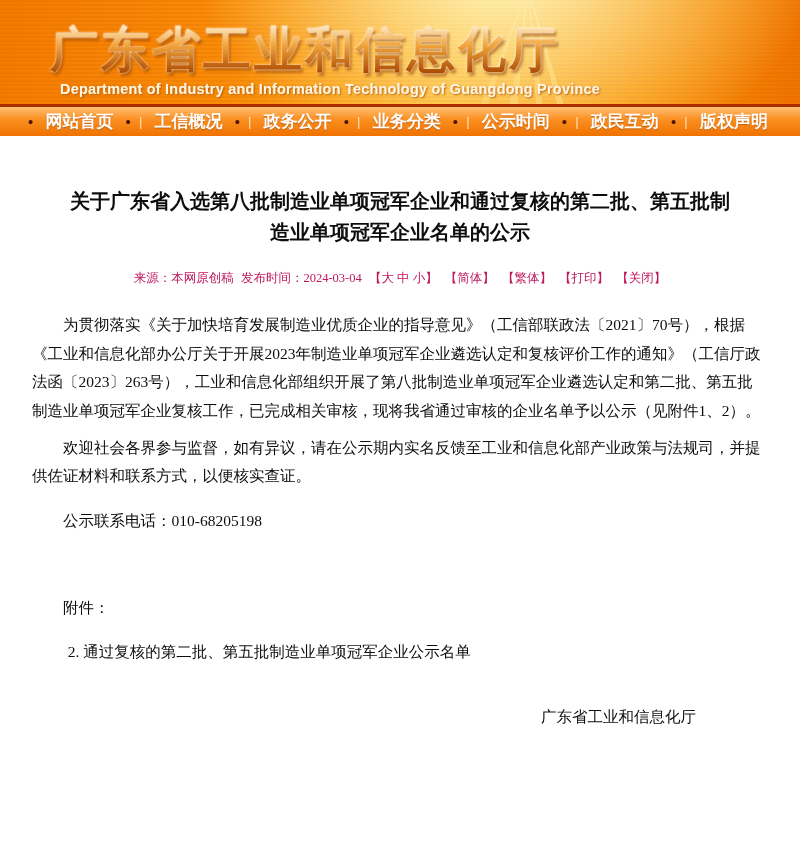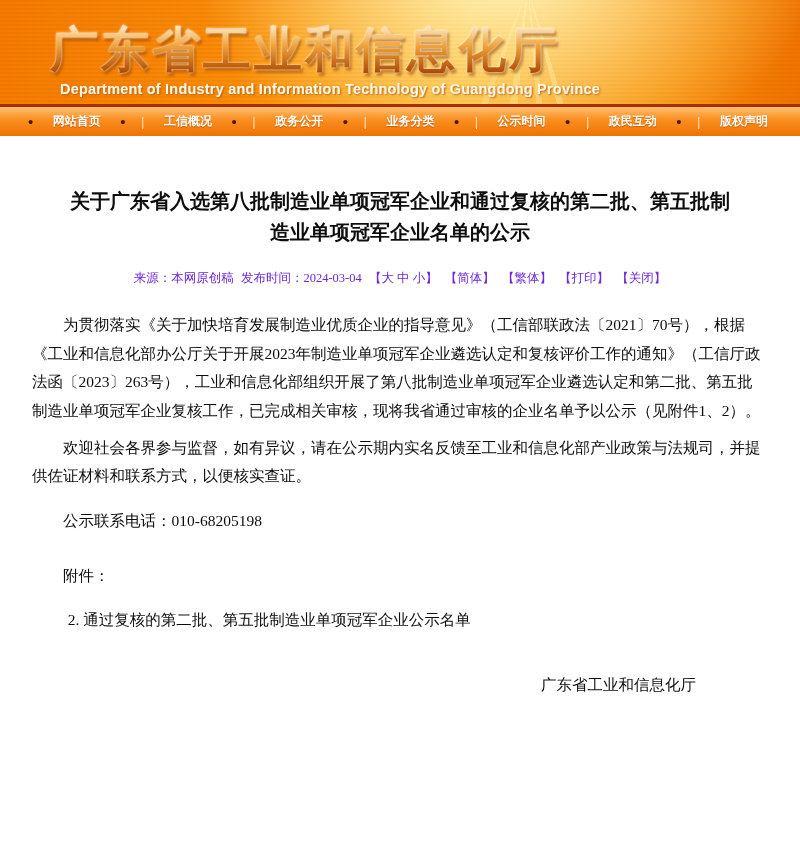--- a/index.html
+++ b/index.html
@@ -46,7 +46,7 @@
     padding:0 28px;
   }
   .nav-item {
-    color:#ffffff; font-size:12px; font-weight:bold; text-decoration:none;
+    color:#ffffff; font-size:17px; font-weight:bold; text-decoration:none;
     padding:0 4px; cursor:pointer; white-space:nowrap;
     text-shadow:0 1px 1px rgba(160,70,0,.6);
   }

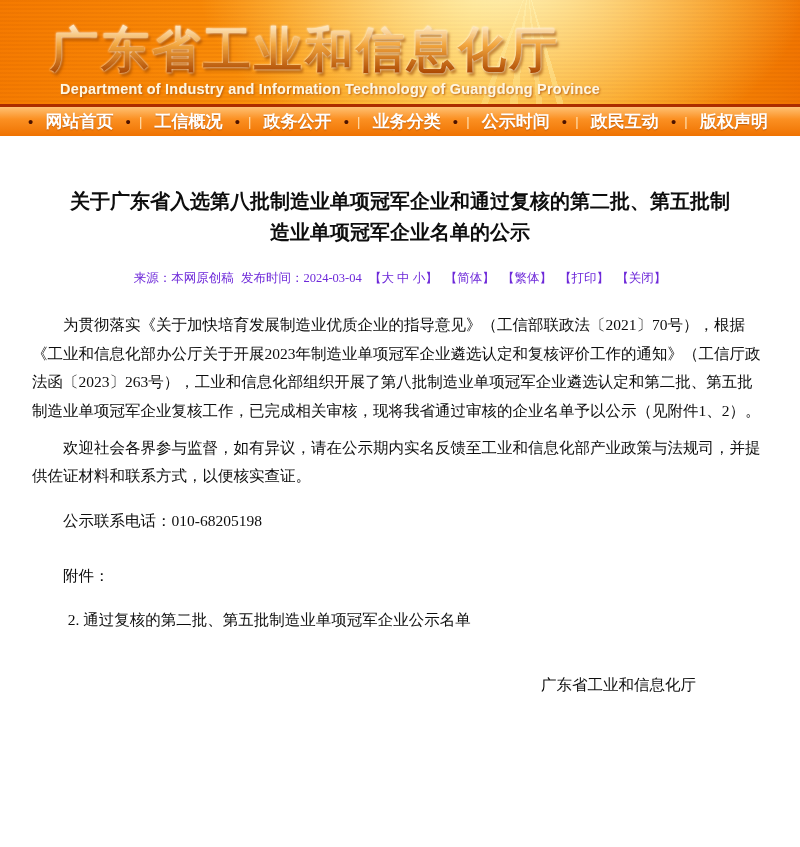--- a/index.html
+++ b/index.html
@@ -60,7 +60,7 @@
     text-align:center; color:#0d0d0d;
   }
   .meta {
-    margin-top:22px; text-align:center; font-size:12.5px; color:#6d28d9;
+    margin-top:22px; text-align:center; font-size:12.5px; color:#be185d;
     font-family:"Liberation Serif","DejaVu Serif",serif;
   }
   .meta span { margin:0 2px; }

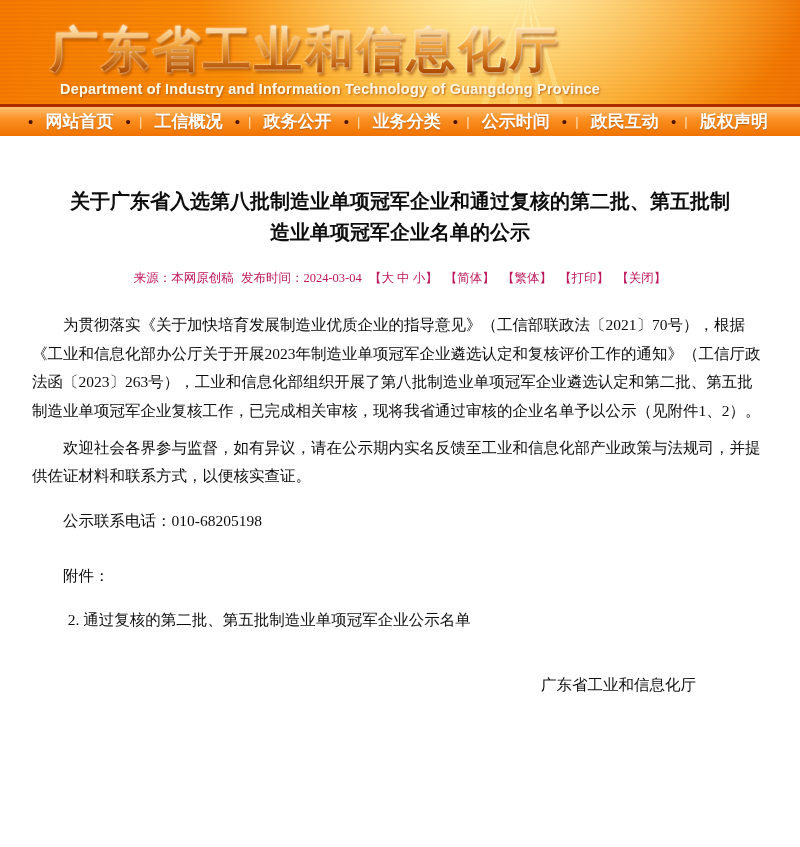--- a/index.html
+++ b/index.html
@@ -71,7 +71,7 @@
   }
   .para { text-indent:2em; margin:8px 0 8px; }
   .info-line { text-indent:2em; margin:16px 0 0; }
-  .att-label { text-indent:2em; margin:26px 0 0; }
+  .att-label { text-indent:2em; margin:58px 0 0; }
   .att-item { margin:16px 0 0 2.3em; cursor:pointer; }
   .signature { text-align:right; padding-right:72px; margin-top:36px;
     font-size:15.5px; font-family:"Liberation Serif","DejaVu Serif",serif; }

